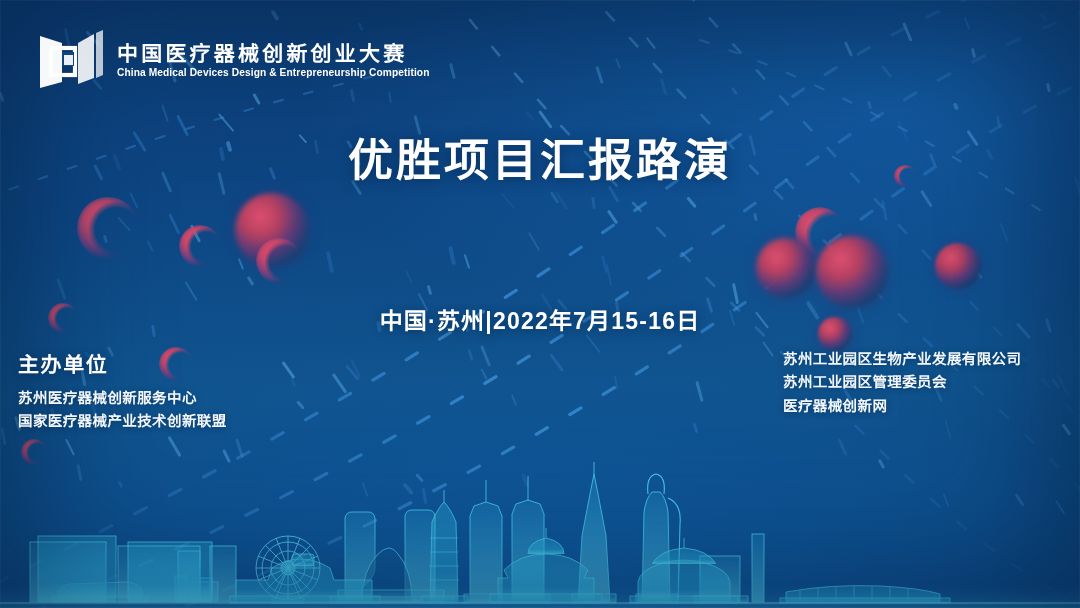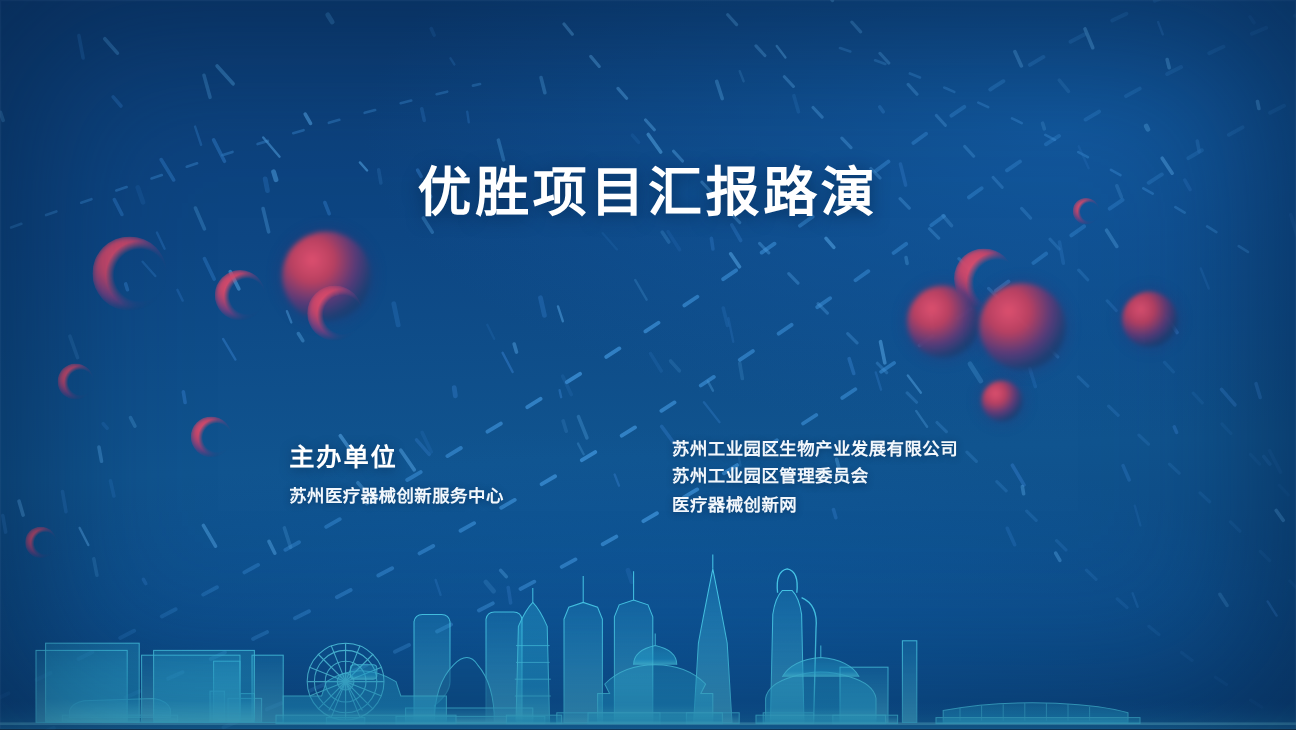--- a/index.html
+++ b/index.html
@@ -415,6 +415,28 @@
 
   <div class="layer vignette"></div>
 
+  <div id="logo-block">
+    <svg id="logo-mark" viewBox="0 0 66 62">
+      <g fill="#ffffff">
+
+        <path d="M2 8 L24 15 L24 54 L2 60 Z" opacity="0.97"></path>
+
+        <path d="M40 15 L56 6 L56 50 L40 56 Z" opacity="0.88"></path>
+        <path d="M58 5 L65 2 L65 47 L58 50 Z" opacity="0.72"></path>
+      </g>
+      <g fill="none" stroke="#ffffff" stroke-width="4.2">
+
+        <rect x="13" y="20" width="24" height="27"></rect>
+      </g>
+      <rect x="24" y="24" width="12" height="14" fill="#0d4683"></rect>
+      <rect x="26" y="27" width="9" height="10" fill="#ffffff" opacity="0.92"></rect>
+      <path d="M24 15 L40 15 L40 56 L24 54 Z" fill="#0d4683" opacity="0.0"></path>
+    </svg>
+    <div id="logo-text">
+      <div id="logo-cn">中国医疗器械创新创业大赛</div>
+      <div id="logo-en">China Medical Devices Design &amp; Entrepreneurship Competition</div>
+    </div>
+  </div>
 
   <div id="headline">
     <div class="h-line" id="h-line-2">优胜项目汇报路演</div>

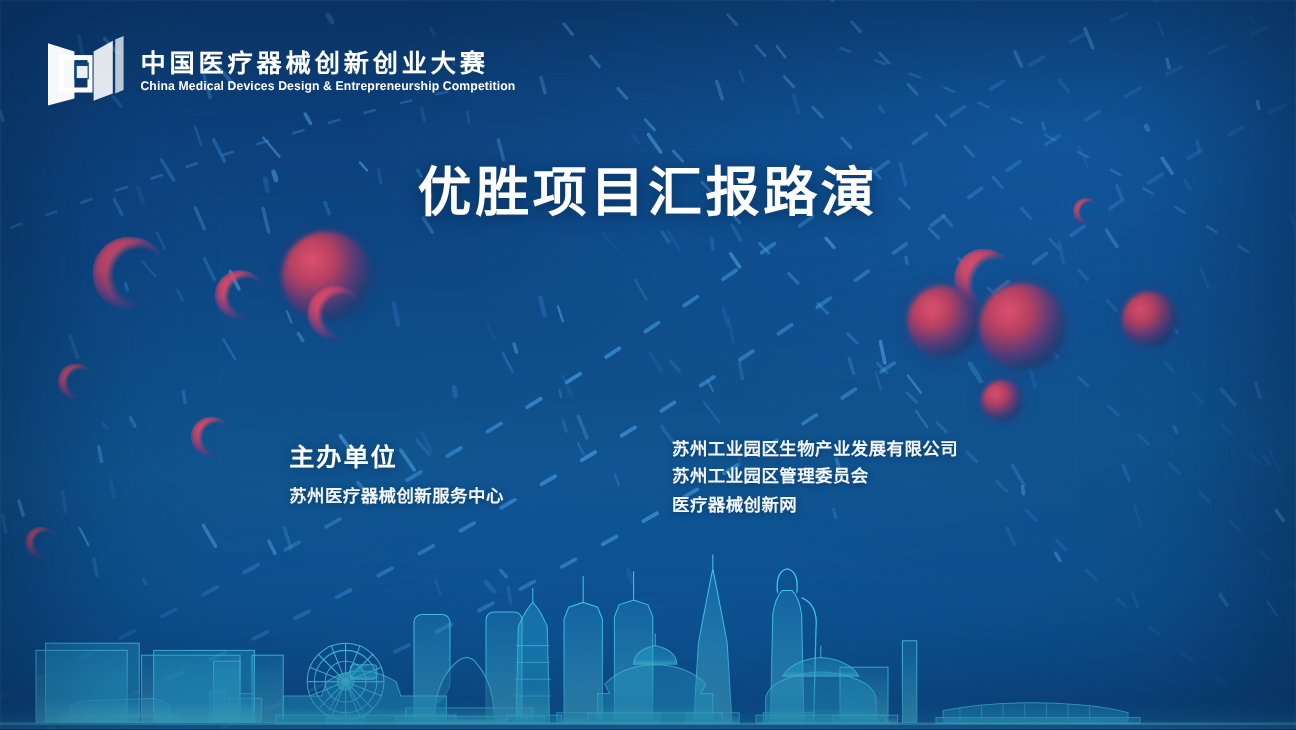--- a/index.html
+++ b/index.html
@@ -442,6 +442,7 @@
     <div class="h-line" id="h-line-2">优胜项目汇报路演</div>
   </div>
 
+  <div id="date-line">中国·苏州|2022年7月15-16日</div>
 
   <div id="orgs">
     <div class="org-col left">

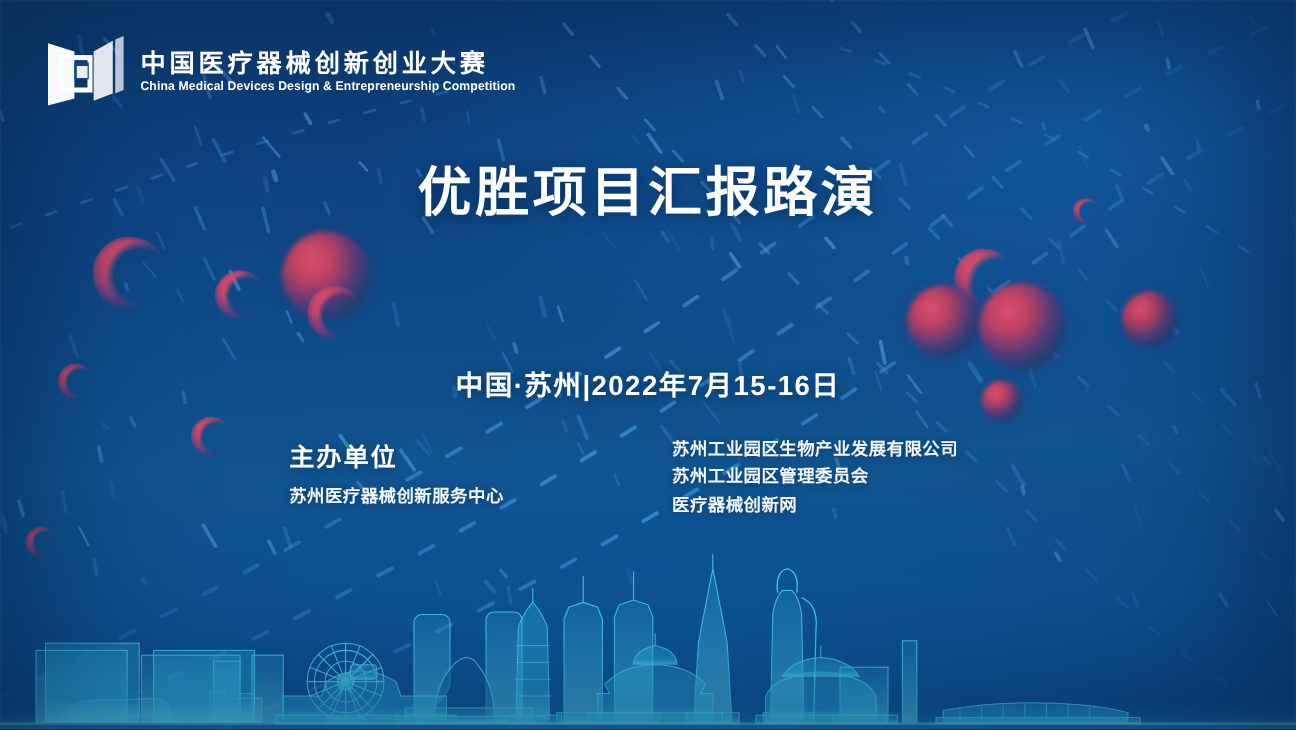--- a/index.html
+++ b/index.html
@@ -65,8 +65,8 @@
 
   
   #orgs{
-    position:absolute;left:0;right:0;top:364px;
-    display:flex;justify-content:center;gap:4px;
+    position:absolute;left:0;right:0;top:348px;
+    display:flex;justify-content:space-between;gap:4px;
   }
   .org-col{width:315px;}
   .org-col.left{padding-left:18px;}

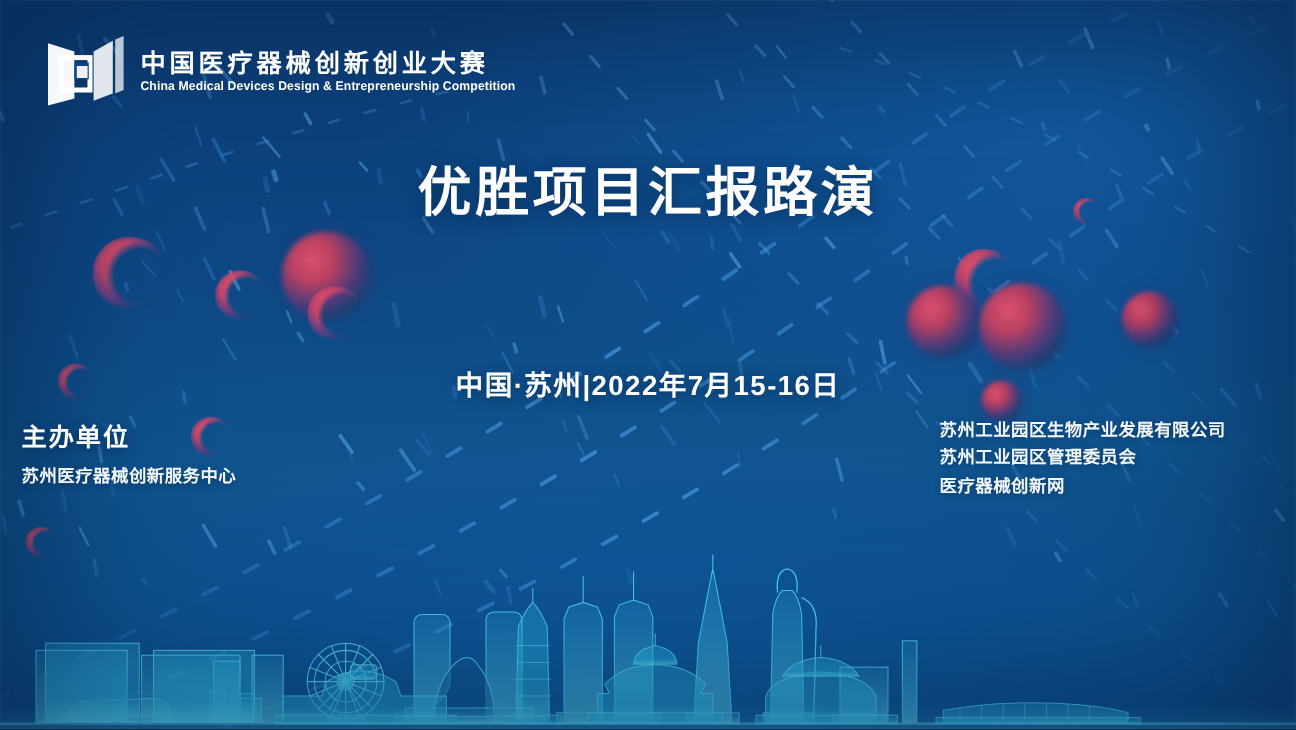--- a/index.html
+++ b/index.html
@@ -448,6 +448,7 @@
     <div class="org-col left">
       <div class="org-title">主办单位</div>
       <div class="org-item">苏州医疗器械创新服务中心</div>
+      <div class="org-item">国家医疗器械产业技术创新联盟</div>
     </div>
     <div class="org-col right">
       <div class="org-item">苏州工业园区生物产业发展有限公司</div>

